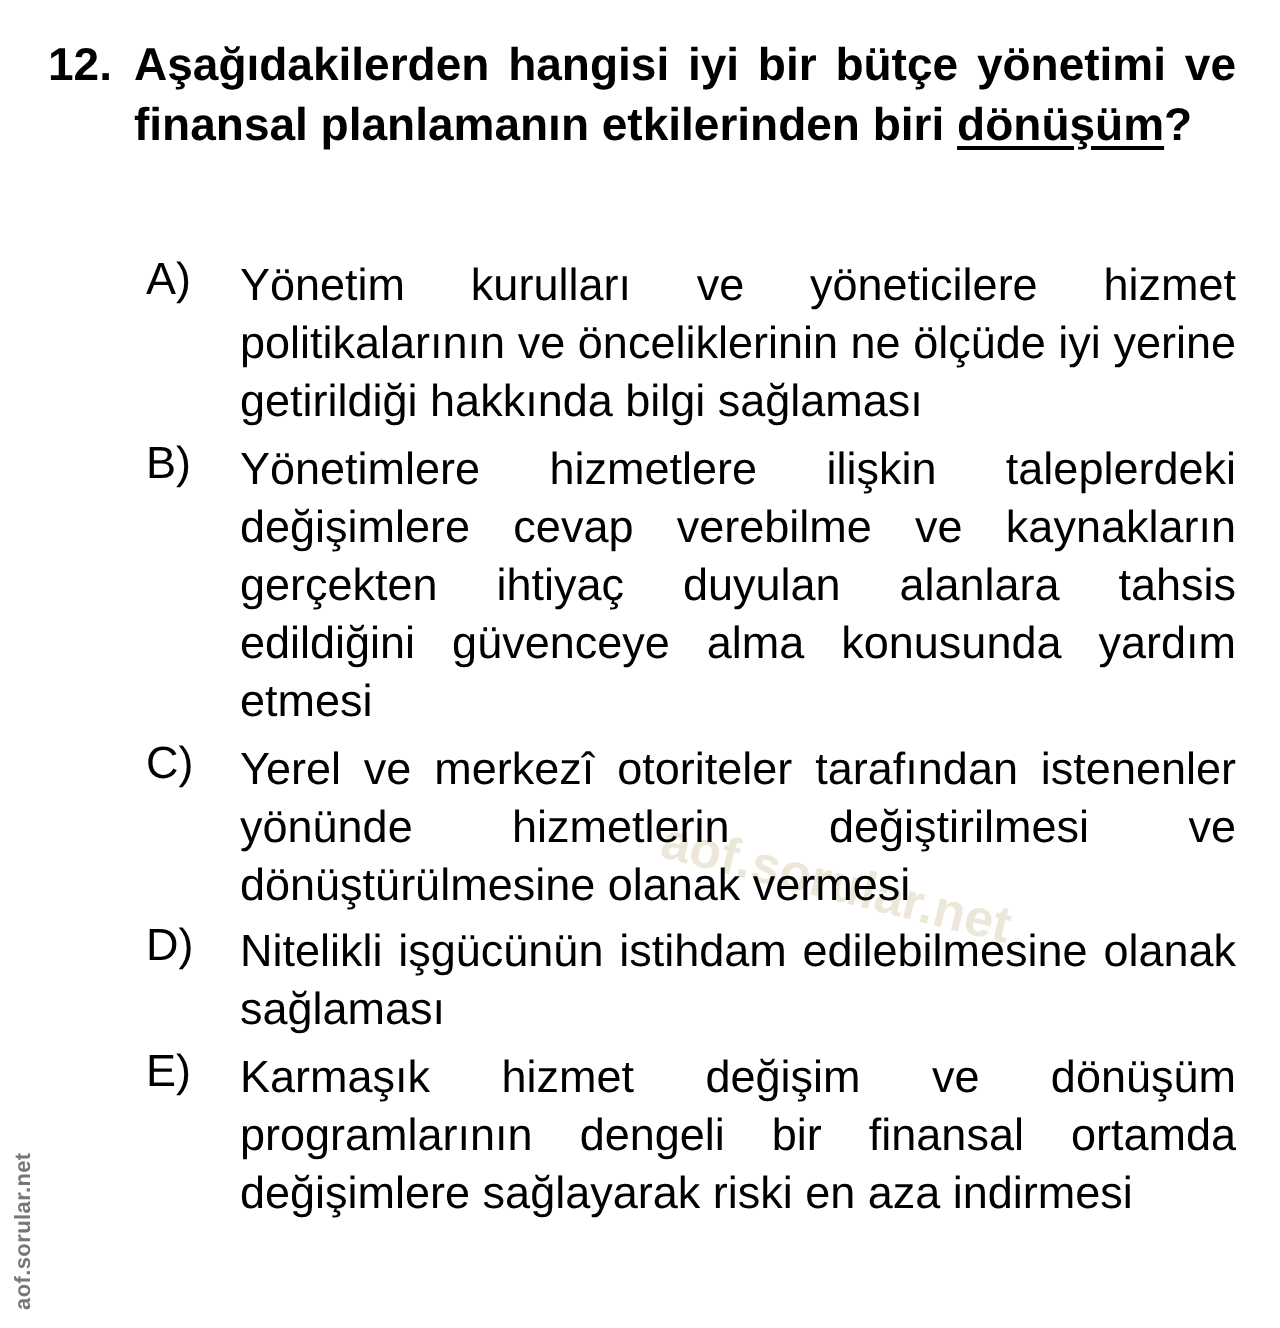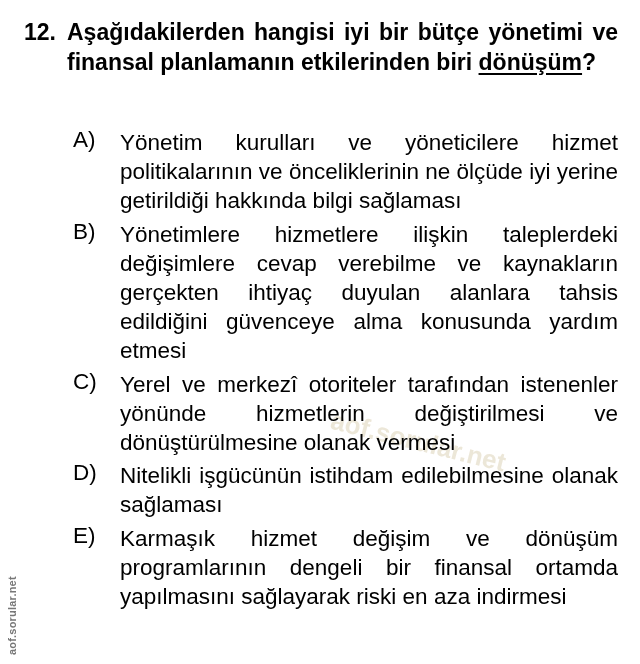--- a/index.html
+++ b/index.html
@@ -121,7 +121,7 @@
   </div>
   <div class="option">
     <span class="opt-label">E)</span>
-    <span class="opt-text">Karmaşık hizmet değişim ve dönüşüm programlarının dengeli bir finansal ortamda yapılmasını sağlayarak riski en aza indirmesi</span>
+    <span class="opt-text">Karmaşık hizmet değişim ve dönüşüm programlarının dengeli bir finansal ortamda değişimlere sağlayarak riski en aza indirmesi</span>
   </div>
 </div>
 

